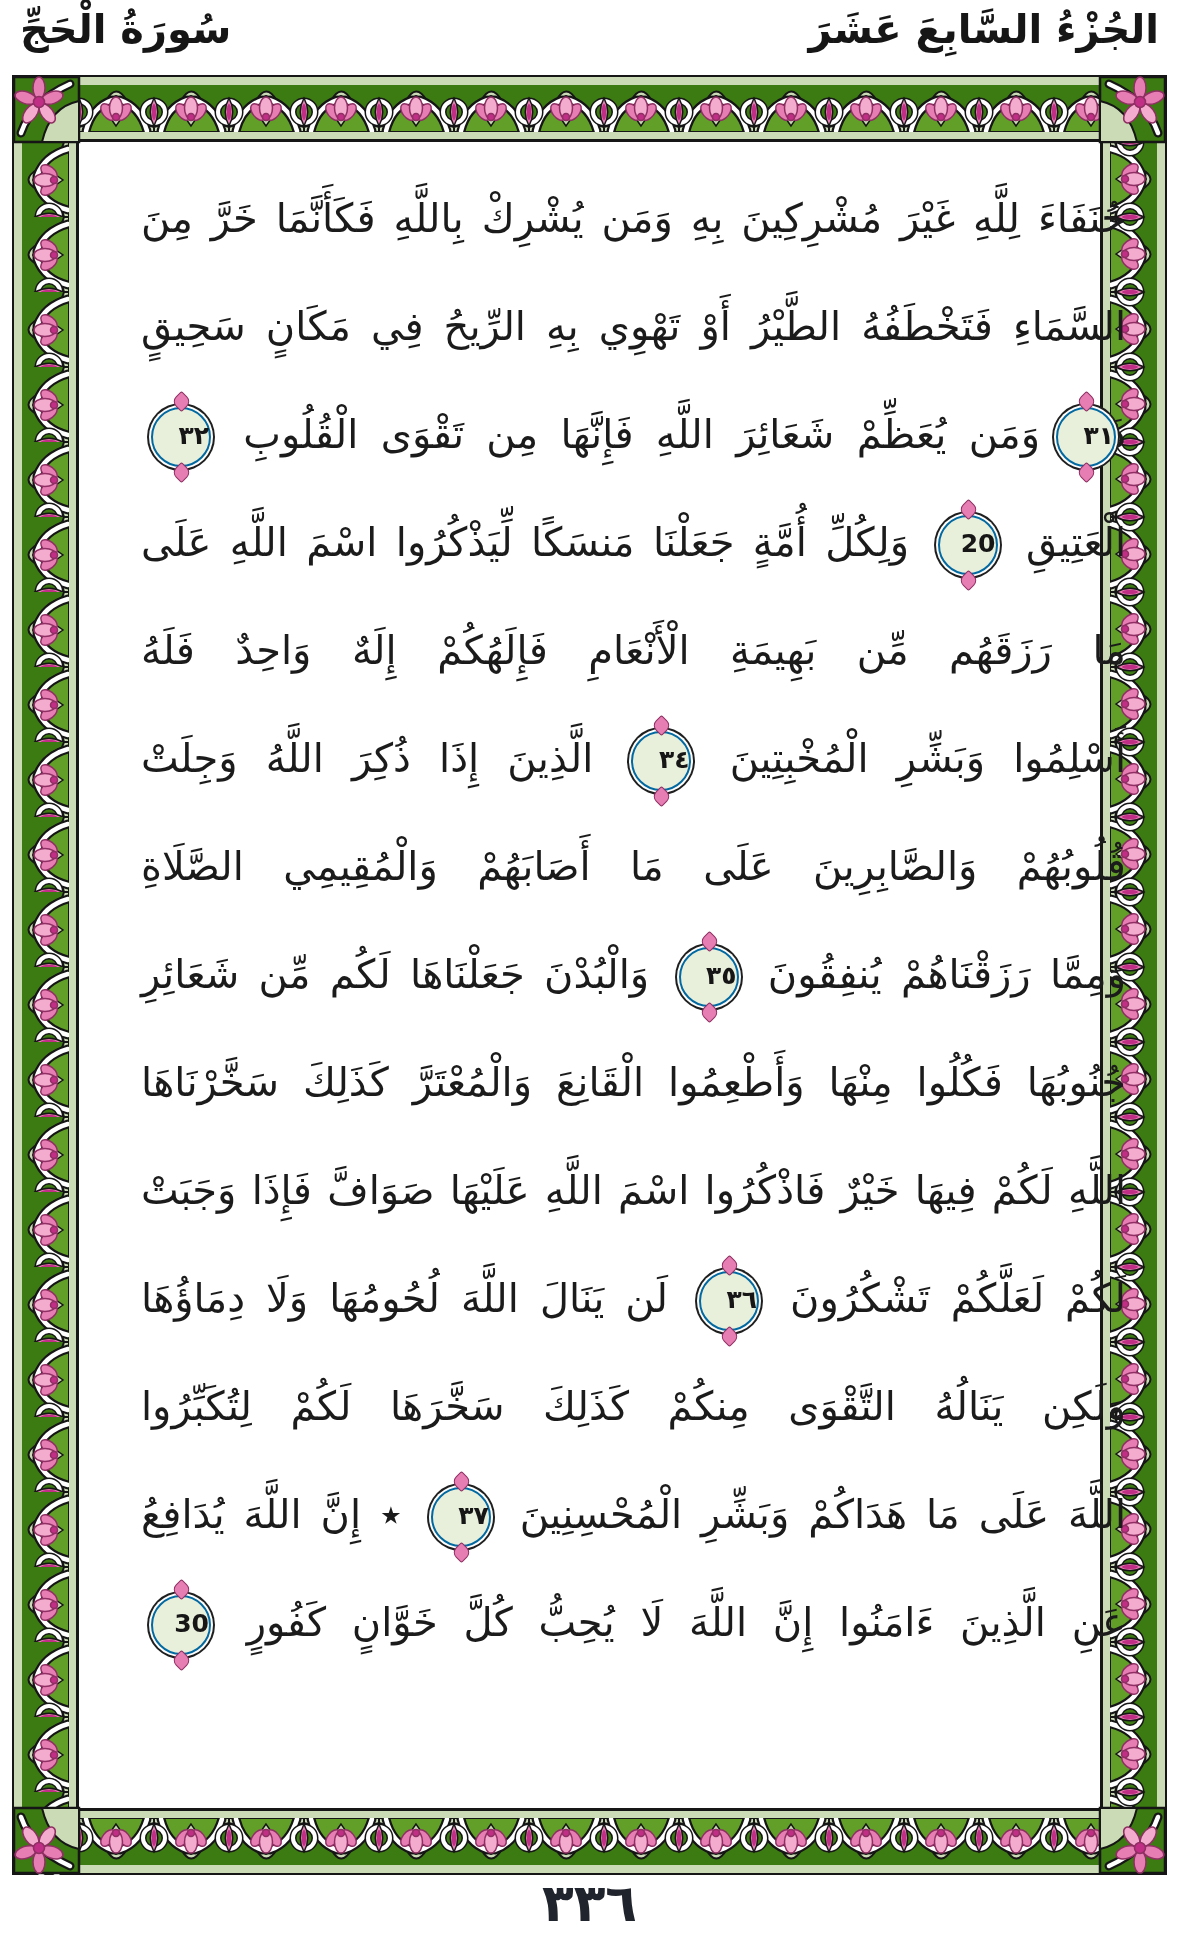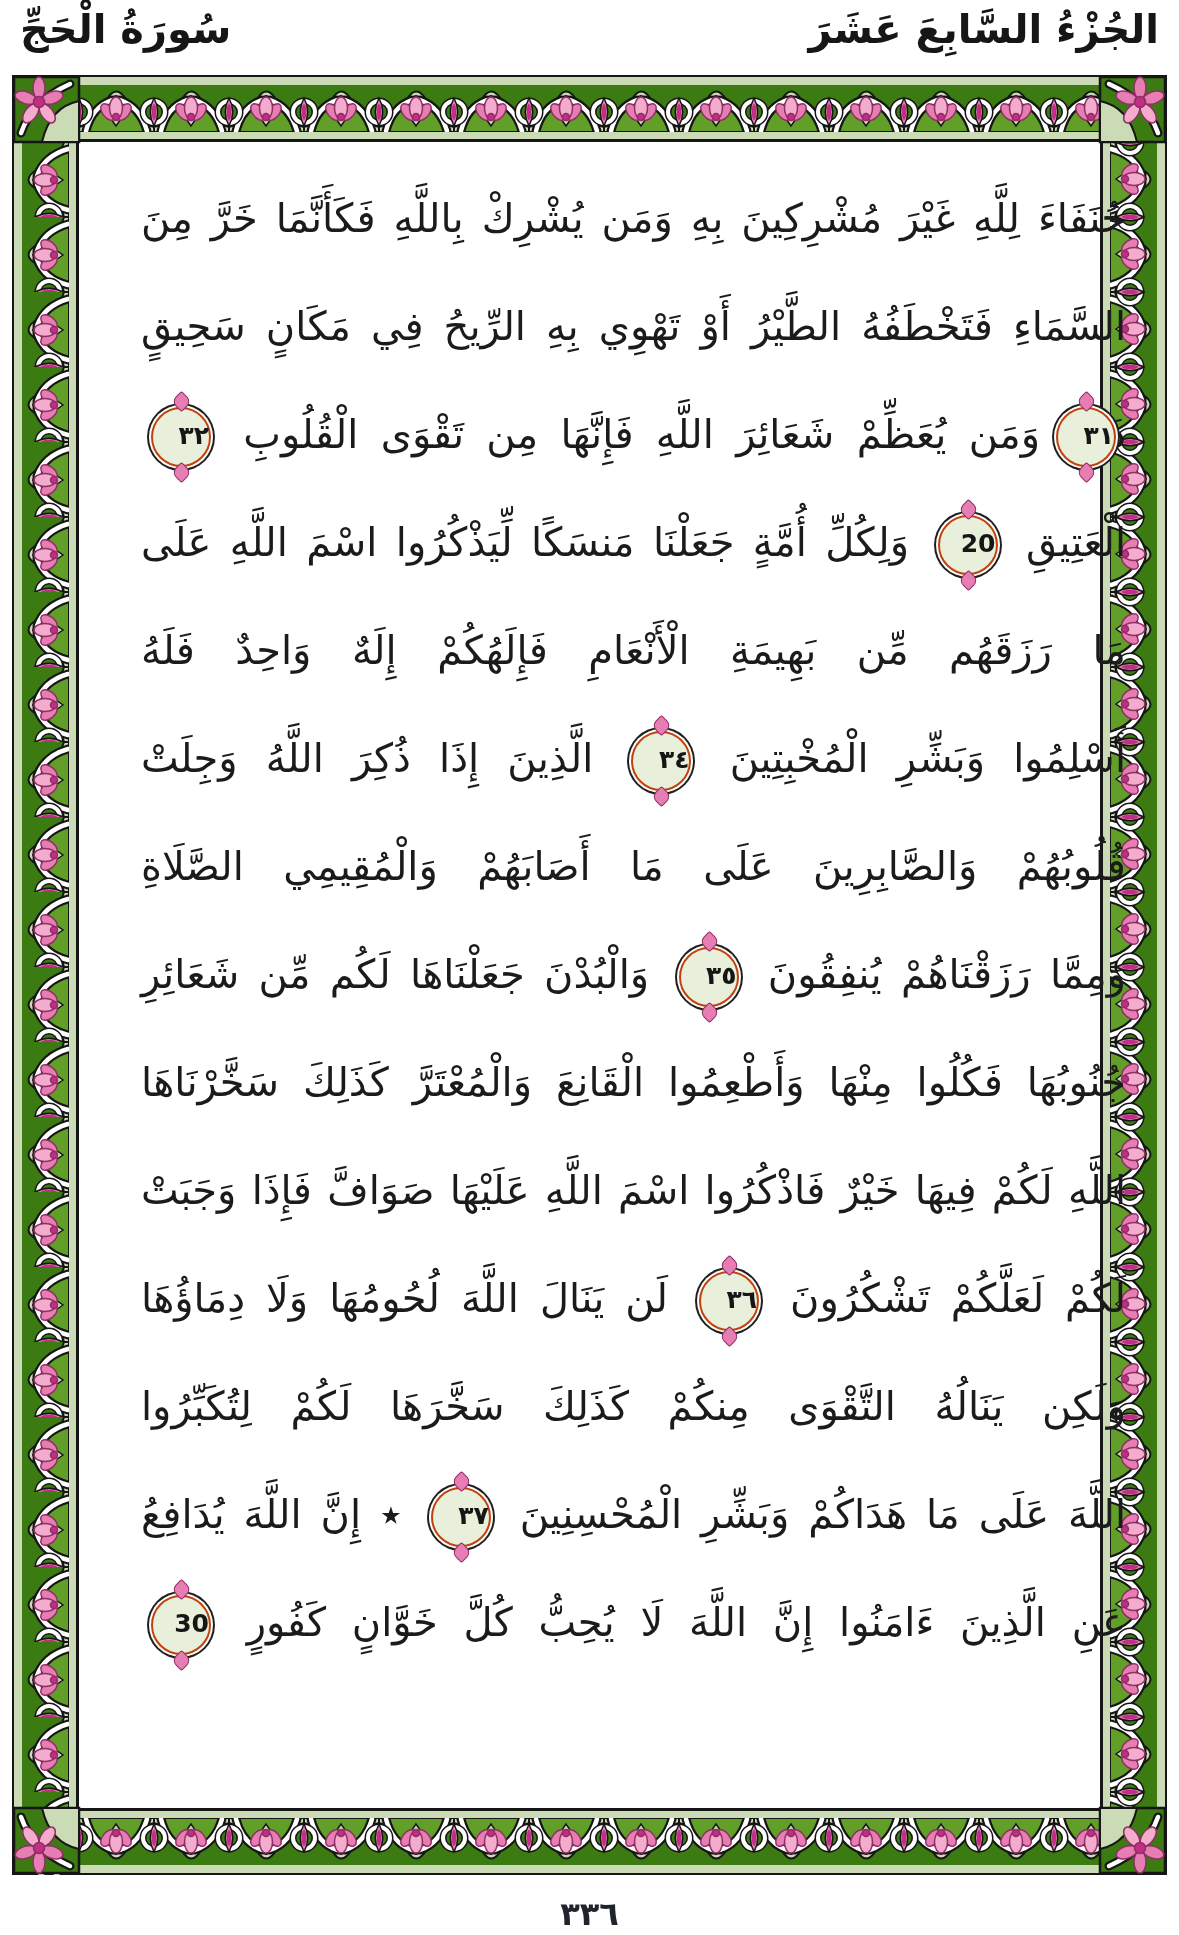--- a/index.html
+++ b/index.html
@@ -25,7 +25,7 @@
   .vtext{letter-spacing:0px;}
   .ayah{
     display:inline-block;width:56px;height:56px;line-height:54px;text-align:center;
-    vertical-align:middle;background:#e8efdb;border:2px solid #c2410c;border-radius:50%;
+    vertical-align:middle;background:#e8efdb;border:2px solid #0369a1;border-radius:50%;
     box-shadow:0 0 0 2px #ffffff,0 0 0 4px #1f1f1f;
     position:relative;font-size:25px;font-weight:bold;color:#161616;margin:0 10px;
   }

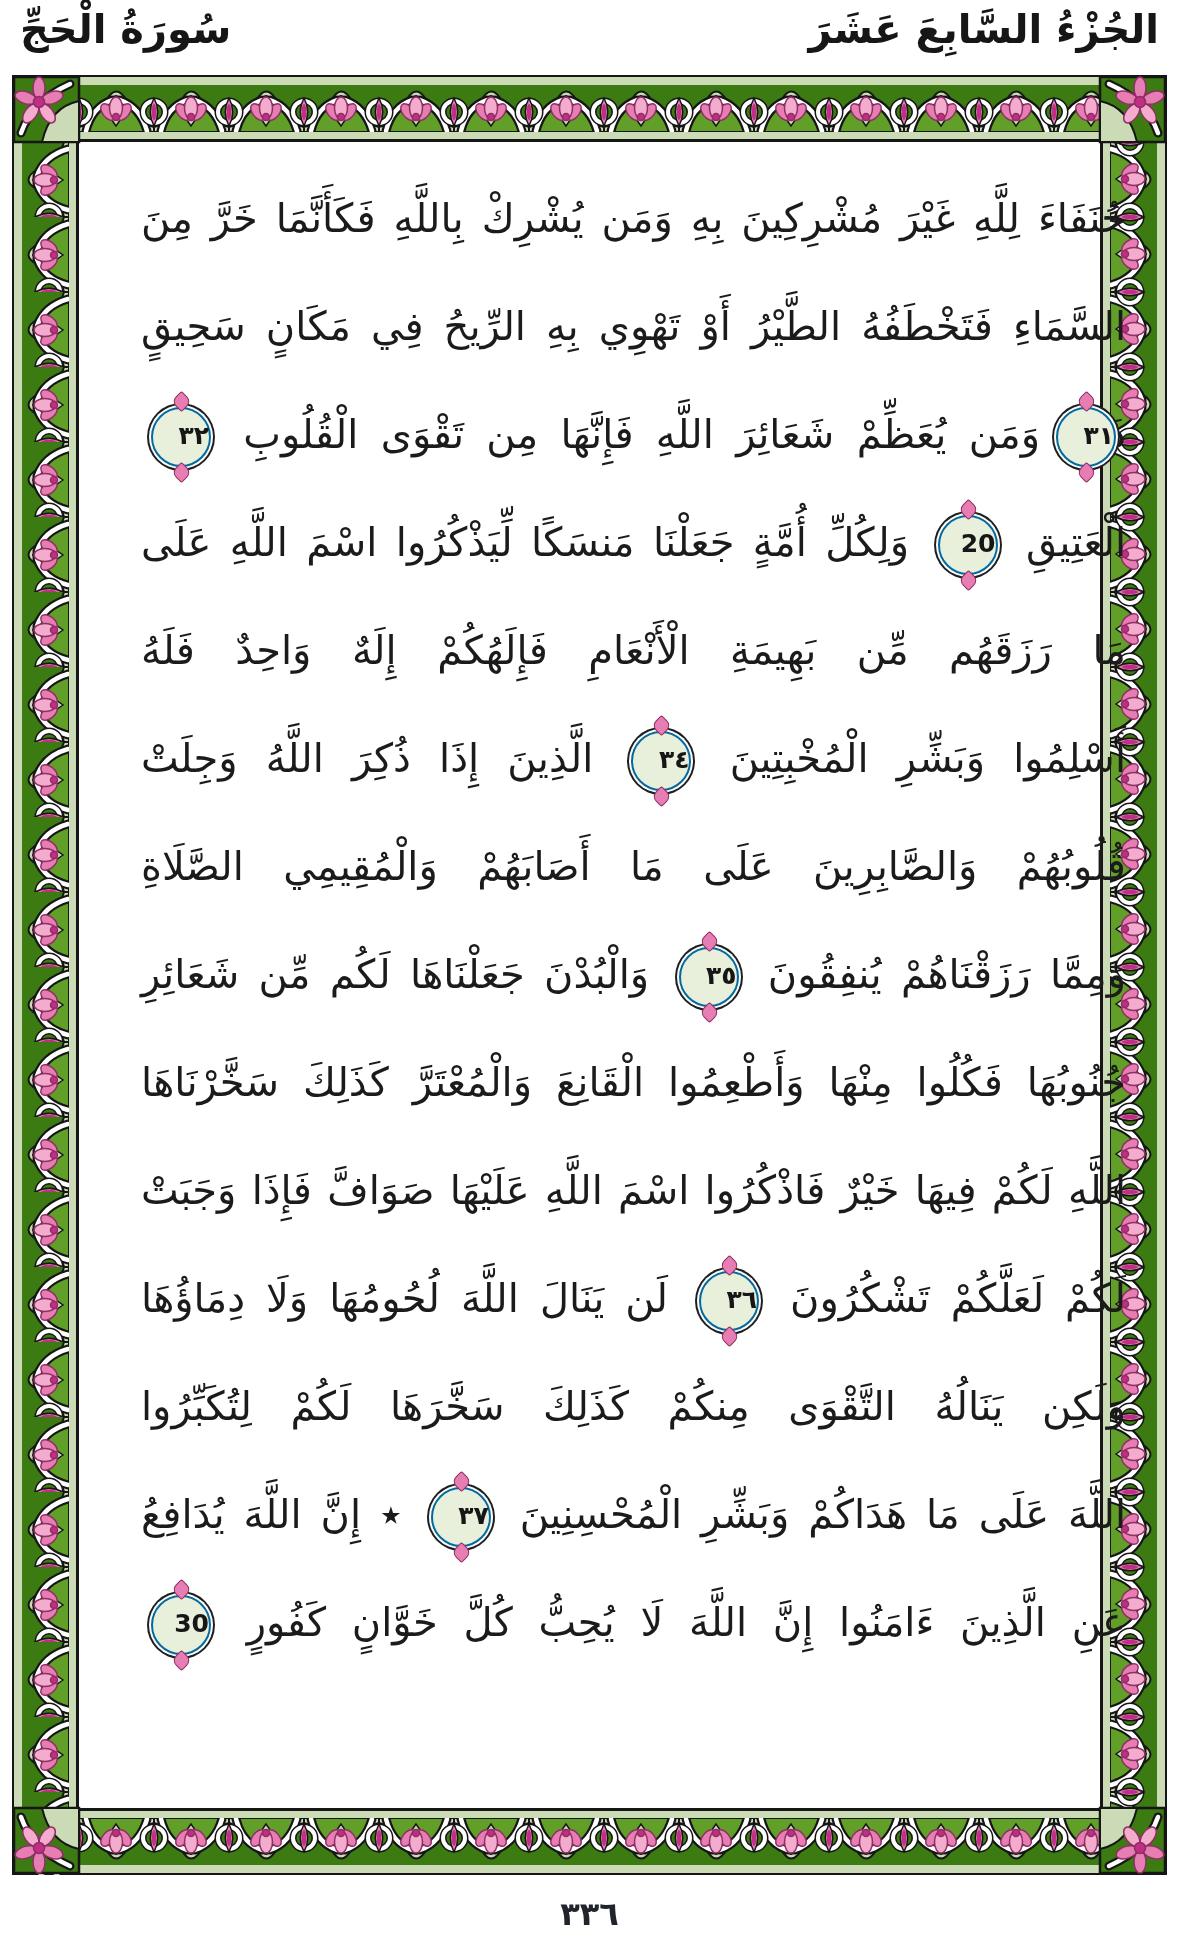--- a/index.html
+++ b/index.html
@@ -39,7 +39,7 @@
   .ayah-num{position:relative;z-index:2;}
   .page-number{
     position:absolute;bottom:2px;left:0;width:100%;text-align:center;
-    font-size:32px;font-weight:bold;color:#20242c;
+    font-size:52px;font-weight:bold;color:#20242c;
   }
 </style>
 </head>

